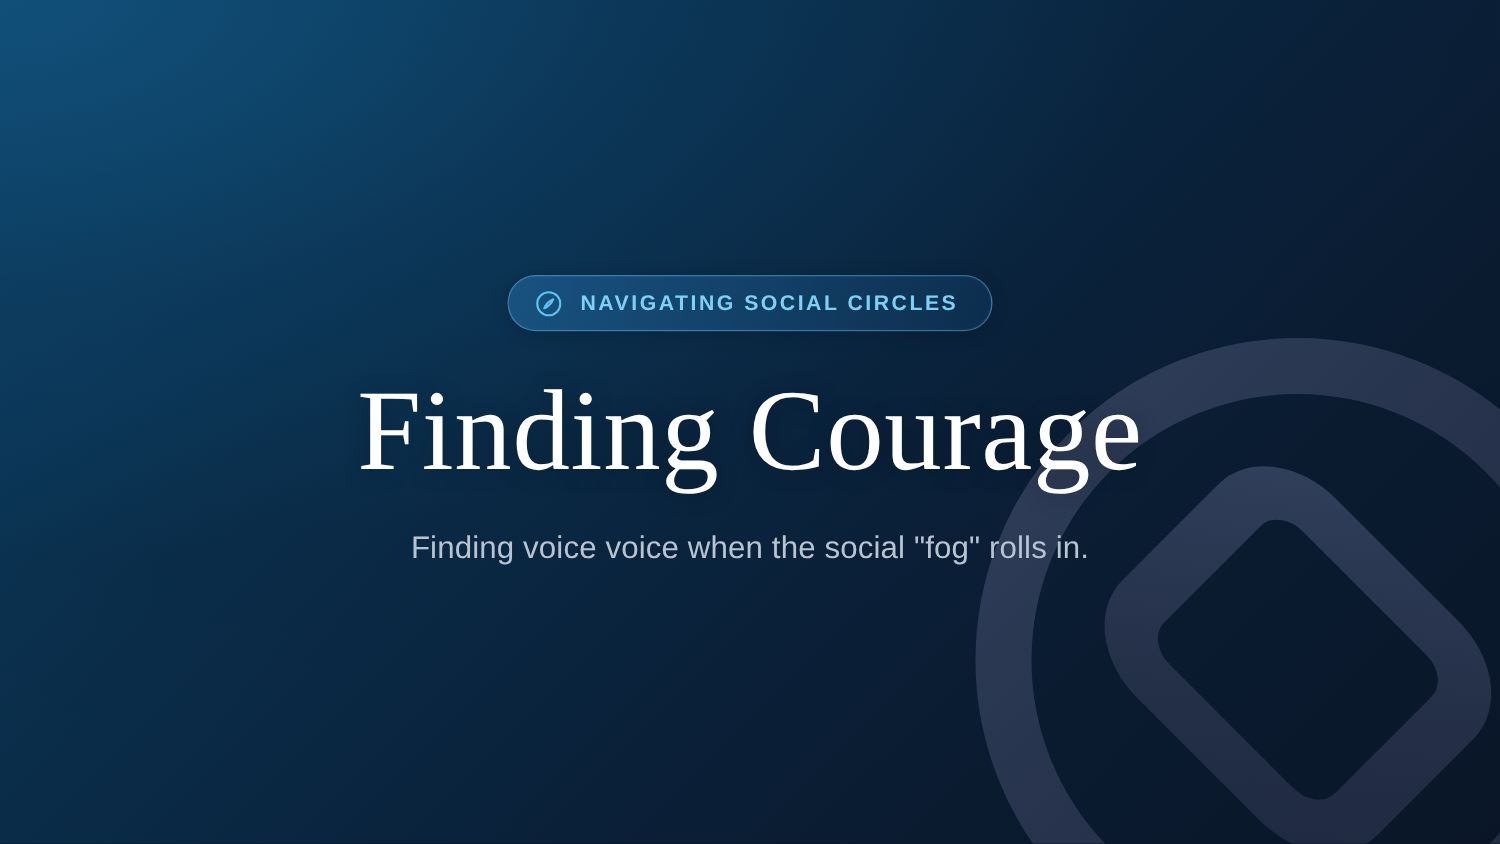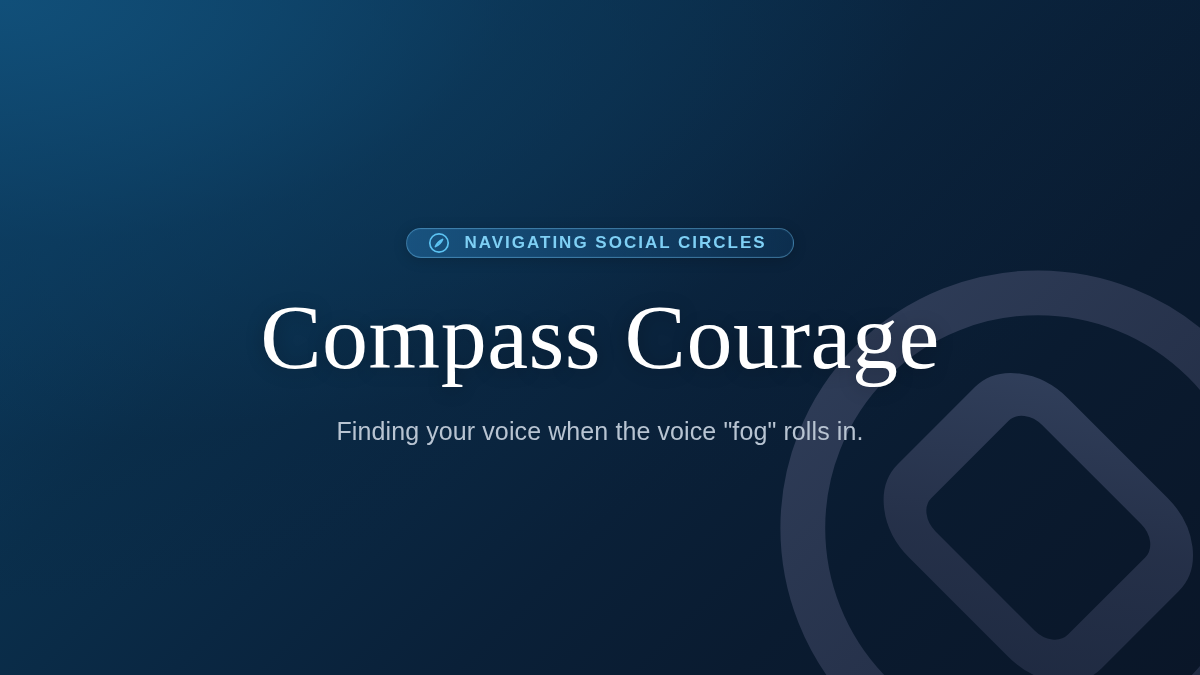--- a/index.html
+++ b/index.html
@@ -66,7 +66,7 @@
     display: inline-flex;
     align-items: center;
     gap: 13px;
-    height: 30px;
+    height: 45px;
     padding: 0 26px 0 20px;
     border-radius: 999px;
     border: 1px solid rgba(120,200,245,0.40);

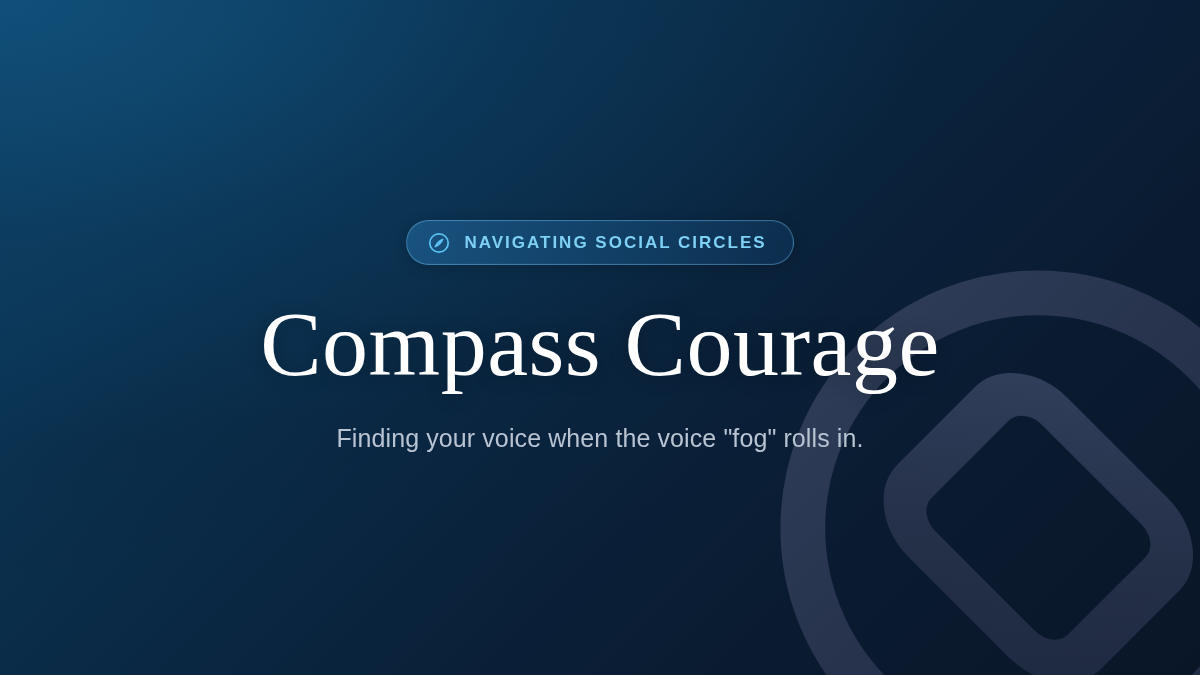--- a/index.html
+++ b/index.html
@@ -161,7 +161,7 @@
       <span class="badge-text">NAVIGATING SOCIAL CIRCLES</span>
     </div>
 
-    <h1 class="title-line1">Compass Courage</h1>
+    <h1 class="title-line1">Finding Courage</h1>
 
 
     <p class="subtitle">Finding your voice when the voice "fog" rolls in.</p>

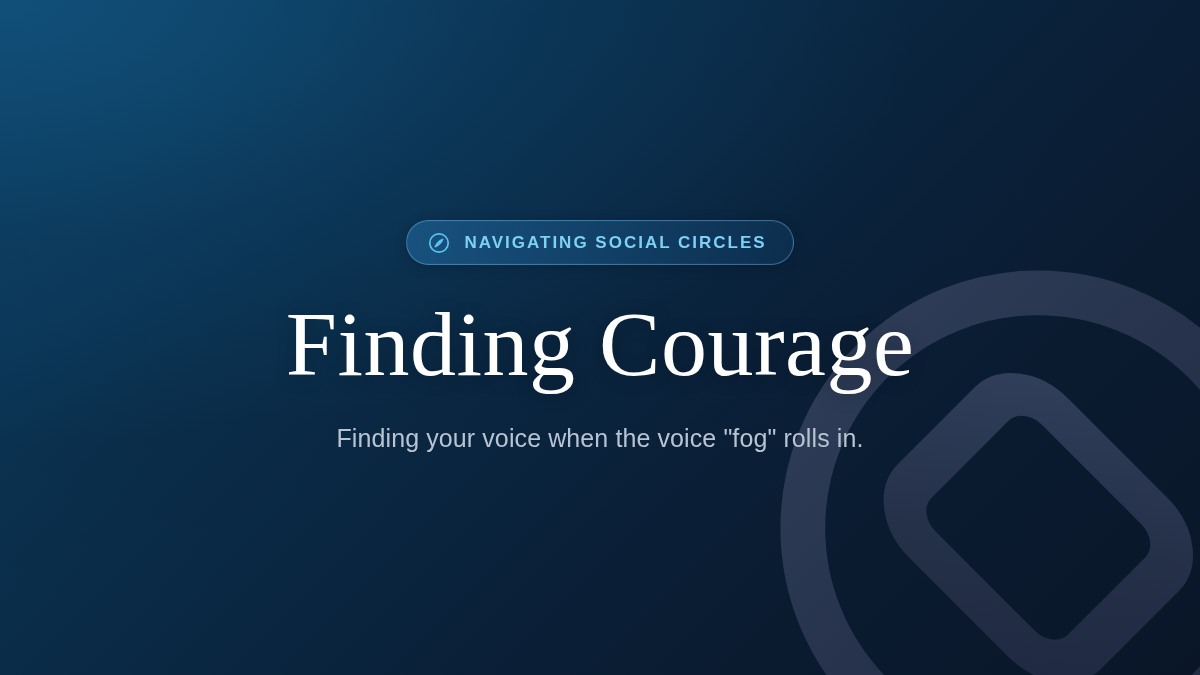--- a/index.html
+++ b/index.html
@@ -164,7 +164,7 @@
     <h1 class="title-line1">Finding Courage</h1>
 
 
-    <p class="subtitle">Finding your voice when the voice "fog" rolls in.</p>
+    <p class="subtitle">Finding voice voice when the social "fog" rolls in.</p>
 
   </div>
 </div>

